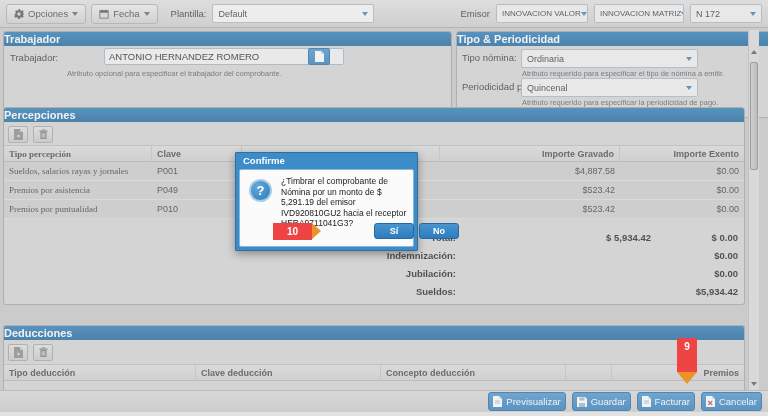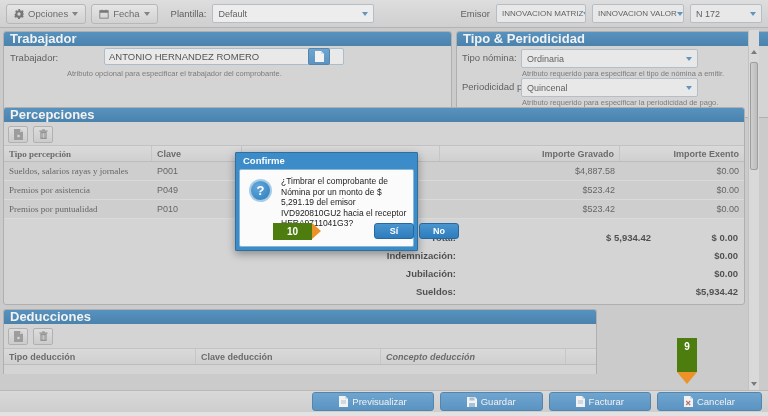--- a/index.html
+++ b/index.html
@@ -135,12 +135,12 @@
   </div>
   <div class="tb-right">
     <span class="tb-label" style="margin:0;">Emisor</span>
+    <div class="select" style="width:92px;">
+      <span style="font-size:8px;">INNOVACION VALOR</span>
+      <span class="caret blue"></span>
+    </div>
     <div class="select" style="width:90px;">
       <span style="font-size:8px;">INNOVACION MATRIZ</span>
-      <span class="caret blue"></span>
-    </div>
-    <div class="select" style="width:92px;">
-      <span style="font-size:8px;">INNOVACION VALOR</span>
       <span class="caret blue"></span>
     </div>
     <div class="select" style="width:72px;">

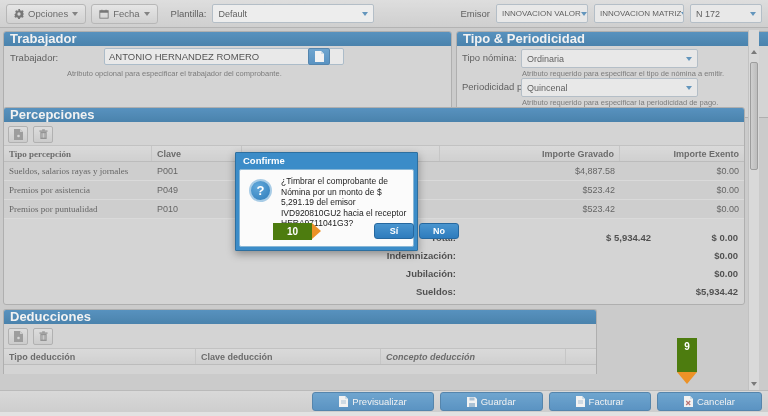--- a/index.html
+++ b/index.html
@@ -25,7 +25,7 @@
   
   .panel { position:absolute; background:#d6d6d6; border:1px solid #a3a3a3; border-radius:3px; overflow:hidden; }
   .panel-header { height:14px; background:linear-gradient(#2a7ab8,#17659f); color:#fff;
-    font-size:13px; font-weight:bold; line-height:14px; padding-left:6px; }
+    font-size:11px; font-weight:bold; line-height:14px; }
   .field-label { position:absolute; font-size:9.5px; color:#333; }
   .helper { position:absolute; font-size:7.5px; color:#5a5a5a; white-space:nowrap; }
   .txt-input { position:absolute; height:17px; background:#f3f3f3; border:1px solid #9fb4c6;

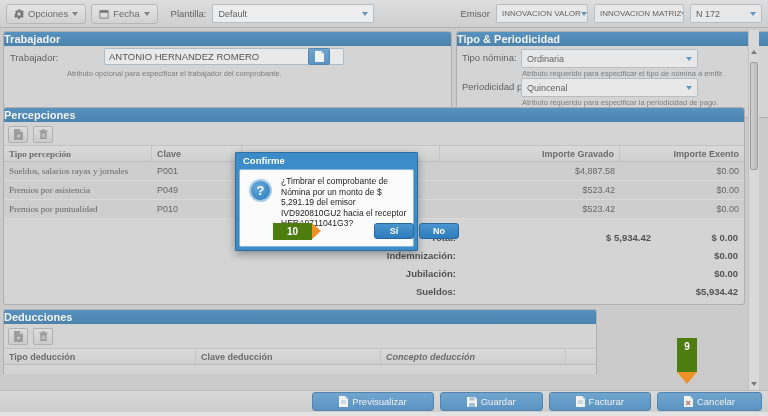--- a/index.html
+++ b/index.html
@@ -91,7 +91,7 @@
   .dlg-yes { left:87px; } .dlg-no { left:132px; }
 
   
-  .ann { position:absolute; z-index:60; background:#4d7c0f; color:#fff; font-weight:bold;
+  .ann { position:absolute; z-index:60; background:#ef4444; color:#fff; font-weight:bold;
     display:flex; align-items:center; justify-content:center; }
   .ann-10 { left:273px; top:223px; width:39px; height:17px; font-size:10px; }
   .ann-10::after { content:""; position:absolute; left:39px; top:0; width:0; height:0;

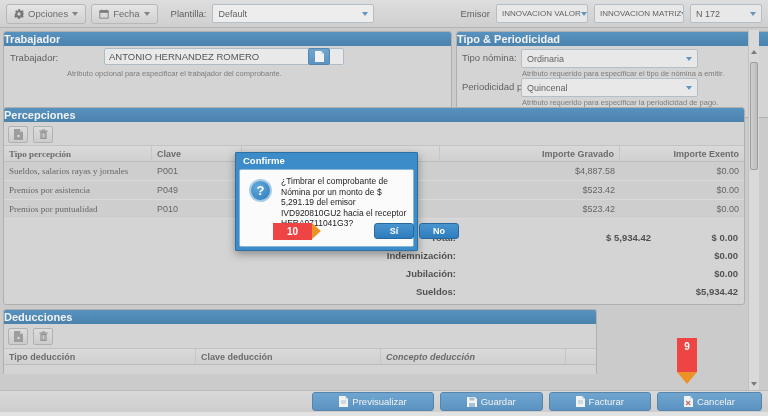--- a/index.html
+++ b/index.html
@@ -260,7 +260,7 @@
   </div>
 </div>
 
-<div class="panel" style="left:3px; top:309px; width:594px; height:65px; border-bottom:none; border-radius:3px 3px 0 0;">
+<div class="panel" style="left:3px; top:325px; width:742px; height:65px; border-bottom:none; border-radius:3px 3px 0 0;">
   <div class="panel-header">Deducciones</div>
   <div style="position:absolute; left:4px; top:18px; display:flex;">
     <div class="icon-btn">

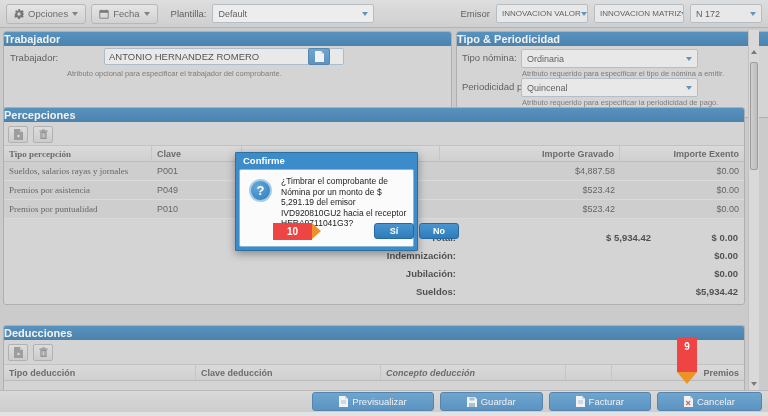--- a/index.html
+++ b/index.html
@@ -46,7 +46,7 @@
   .c1 { flex:0 0 148px;font-family:Liberation Serif, serif; } .c2 { flex:0 0 90px; } .c3 { flex:1 1 auto; }
   .c4 { flex:0 0 180px; justify-content:flex-end; text-align:right; }
   .c5 { flex:0 0 124px; justify-content:flex-end; text-align:right; }
-  .d1 { flex:0 0 192px; } .d2 { flex:0 0 185px; } .d3 { flex:0 0 185px;font-style:italic; } .d4 { flex:1 1 auto; }
+  .d1 { flex:0 0 192px; } .d2 { flex:0 0 185px; } .d3 { flex:0 0 185px; } .d4 { flex:1 1 auto; }
   .d5 { flex:0 0 132px; justify-content:flex-end; text-align:right; }
 
   .totals-row { display:flex; height:18px; align-items:center; font-size:9.5px; font-weight:bold; color:#1d1d1d; }

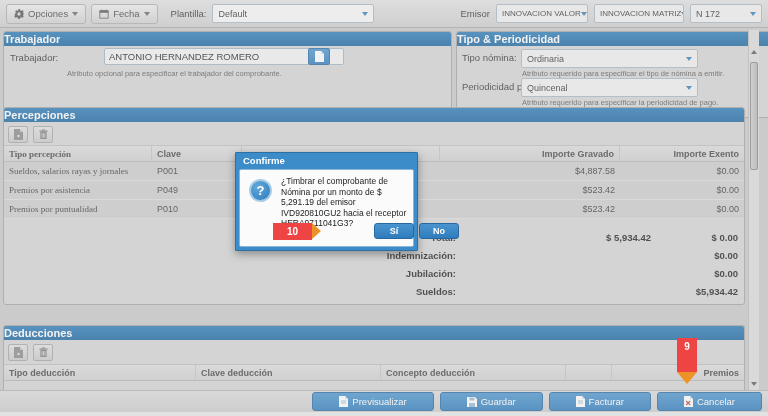--- a/index.html
+++ b/index.html
@@ -58,7 +58,7 @@
   .footer { position:absolute; left:0; top:390px; width:768px; height:22px;
     background:linear-gradient(#dcdcdc,#cdcdcd); border-top:1px solid #b2b2b2;
     display:flex; align-items:center; justify-content:flex-end; gap:6px; padding-right:6px; }
-  .btn-blue { height:19px; display:inline-flex; align-items:center; gap:4px; padding:0 26px;
+  .btn-blue { height:19px; display:inline-flex; align-items:center; gap:4px; padding:0 4px;
     background:linear-gradient(#4a95cf,#2e7cbd); border:1px solid #26689f; border-radius:3px;
     color:#fff; font-size:9.5px; }
   .bottom-strip { position:absolute; left:0; top:412px; width:768px; height:4px; background:#e9e9e9; }

